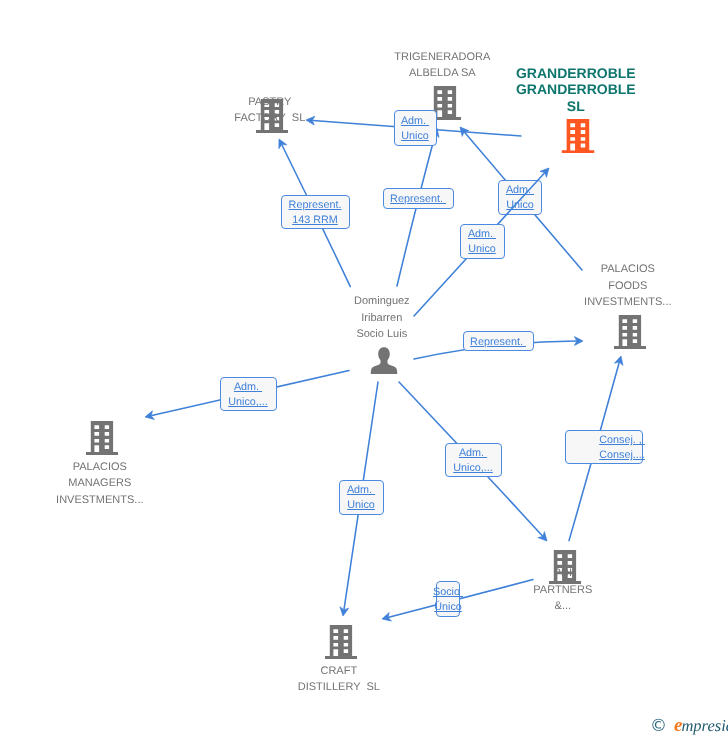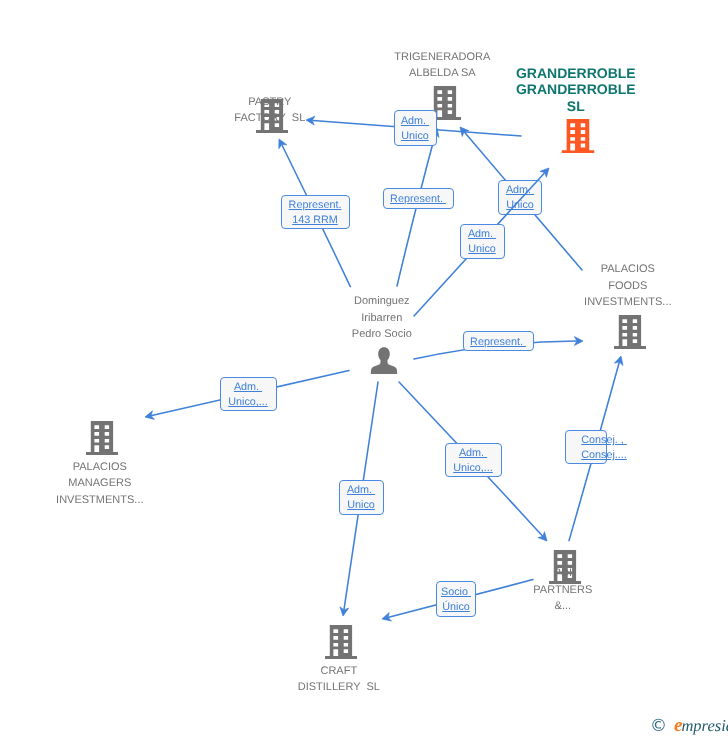--- a/index.html
+++ b/index.html
@@ -64,7 +64,7 @@
         <div class="node-icon" style="left: 370px; top: 347px;"><svg viewBox="0 0 28 28" width="28" height="28">
             <path fill="#737373" d="M14 0.3 C10.6 0.3 8.2 3.0 8.2 7.0 C8.2 11.0 10.6 14.6 14 14.6 C17.4 14.6 19.8 11.0 19.8 7.0 C19.8 3.0 17.4 0.3 14 0.3 Z M10.6 12.6 L10.4 16.0 C10.3 17.2 8.7 17.9 6.6 18.6 C3.7 19.5 1.7 20.6 1.2 22.4 C0.85 23.6 0.8 25.0 0.8 26.2 L0.8 27.0 L27.2 27.0 L27.2 26.2 C27.2 25.0 27.15 23.6 26.8 22.4 C26.3 20.6 24.3 19.5 21.4 18.6 C19.3 17.9 17.7 17.2 17.6 16.0 L17.4 12.6 Z"></path>
           </svg></div>
-        <div class="node-label" style="left: 381.8px; top: 293px;"><div>Dominguez</div><div>Iribarren</div><div>Pedro Socio</div></div>
+        <div class="node-label" style="left: 381.8px; top: 293px;"><div>Dominguez</div><div>Iribarren</div><div>Socio Luis</div></div>
       </div>
       <div class="node">
         <div class="node-icon" style="left: 86px; top: 421px;"><svg viewBox="0 0 32 34" width="32" height="34">

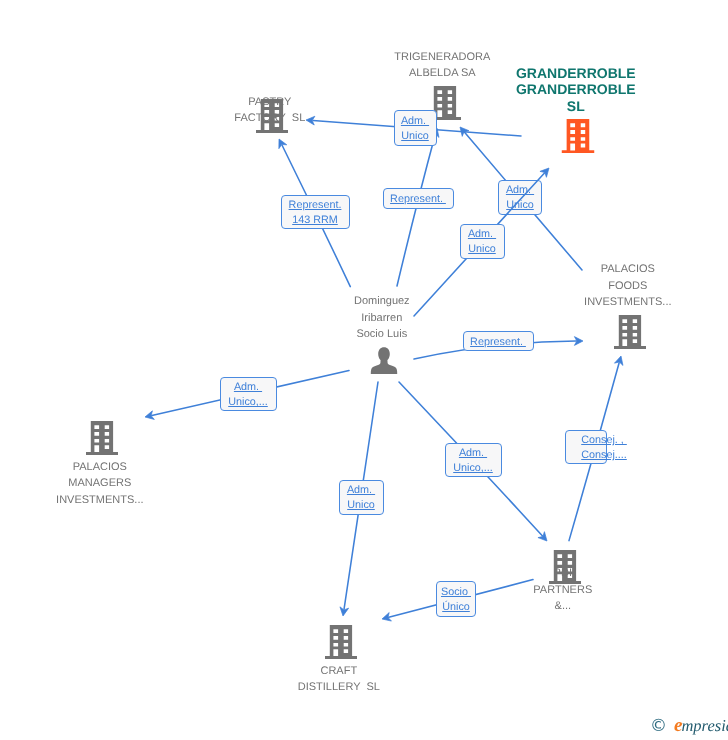--- a/index.html
+++ b/index.html
@@ -148,7 +148,7 @@
           <path d="M621.00,356.00 L622.96,365.46 L619.36,361.97 L614.48,363.13 Z" fill="#3f80d8" stroke="#3f80d8" stroke-width="0.7" stroke-linejoin="round"></path>
         </svg>
       </div>
-      <div class="edge-label" style="left: 565px; top: 430px; width: 42px; height: 34px; z-index: 17; padding-left: 36px;"><span>Consej. , </span><span>Consej....</span></div>
+      <div class="edge-label" style="left: 565px; top: 430px; width: 78px; height: 34px; z-index: 17; padding-left: 36px;"><span>Consej. , </span><span>Consej....</span></div>
       <div class="edge-group" style="z-index: 18;">
         <svg class="edge-svg" viewBox="0 0 728 740">
           <path d="M378.00,382.00 Q361.49,493.65 344.05,609.08" class="edge-line" stroke="#3f80d8" stroke-width="1.55" style="z-index: 18;"></path>

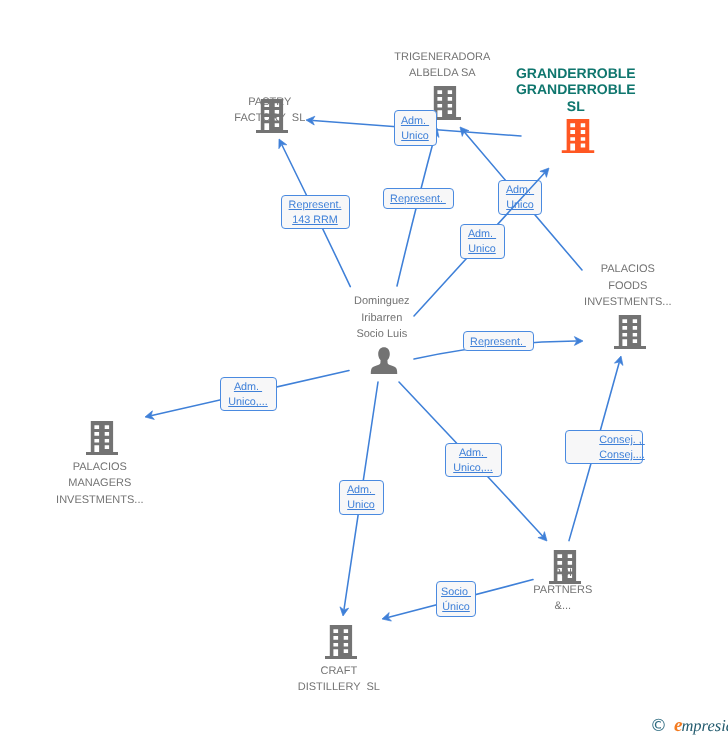--- a/index.html
+++ b/index.html
@@ -162,7 +162,7 @@
           <path d="M382.00,619.00 L389.20,612.56 L387.99,617.42 L391.44,621.07 Z" fill="#3f80d8" stroke="#3f80d8" stroke-width="0.7" stroke-linejoin="round"></path>
         </svg>
       </div>
-      <div class="edge-label" style="left: 436px; top: 581px; width: 40px; height: 36px; z-index: 21;"><span>Socio </span><span>Único</span></div>
+      <div class="edge-label" style="left: 436px; top: 581px; width: 24px; height: 36px; z-index: 21;"><span>Socio </span><span>Único</span></div>
     </div>
   <div class="wm">
     <span class="wm-c">©</span>

